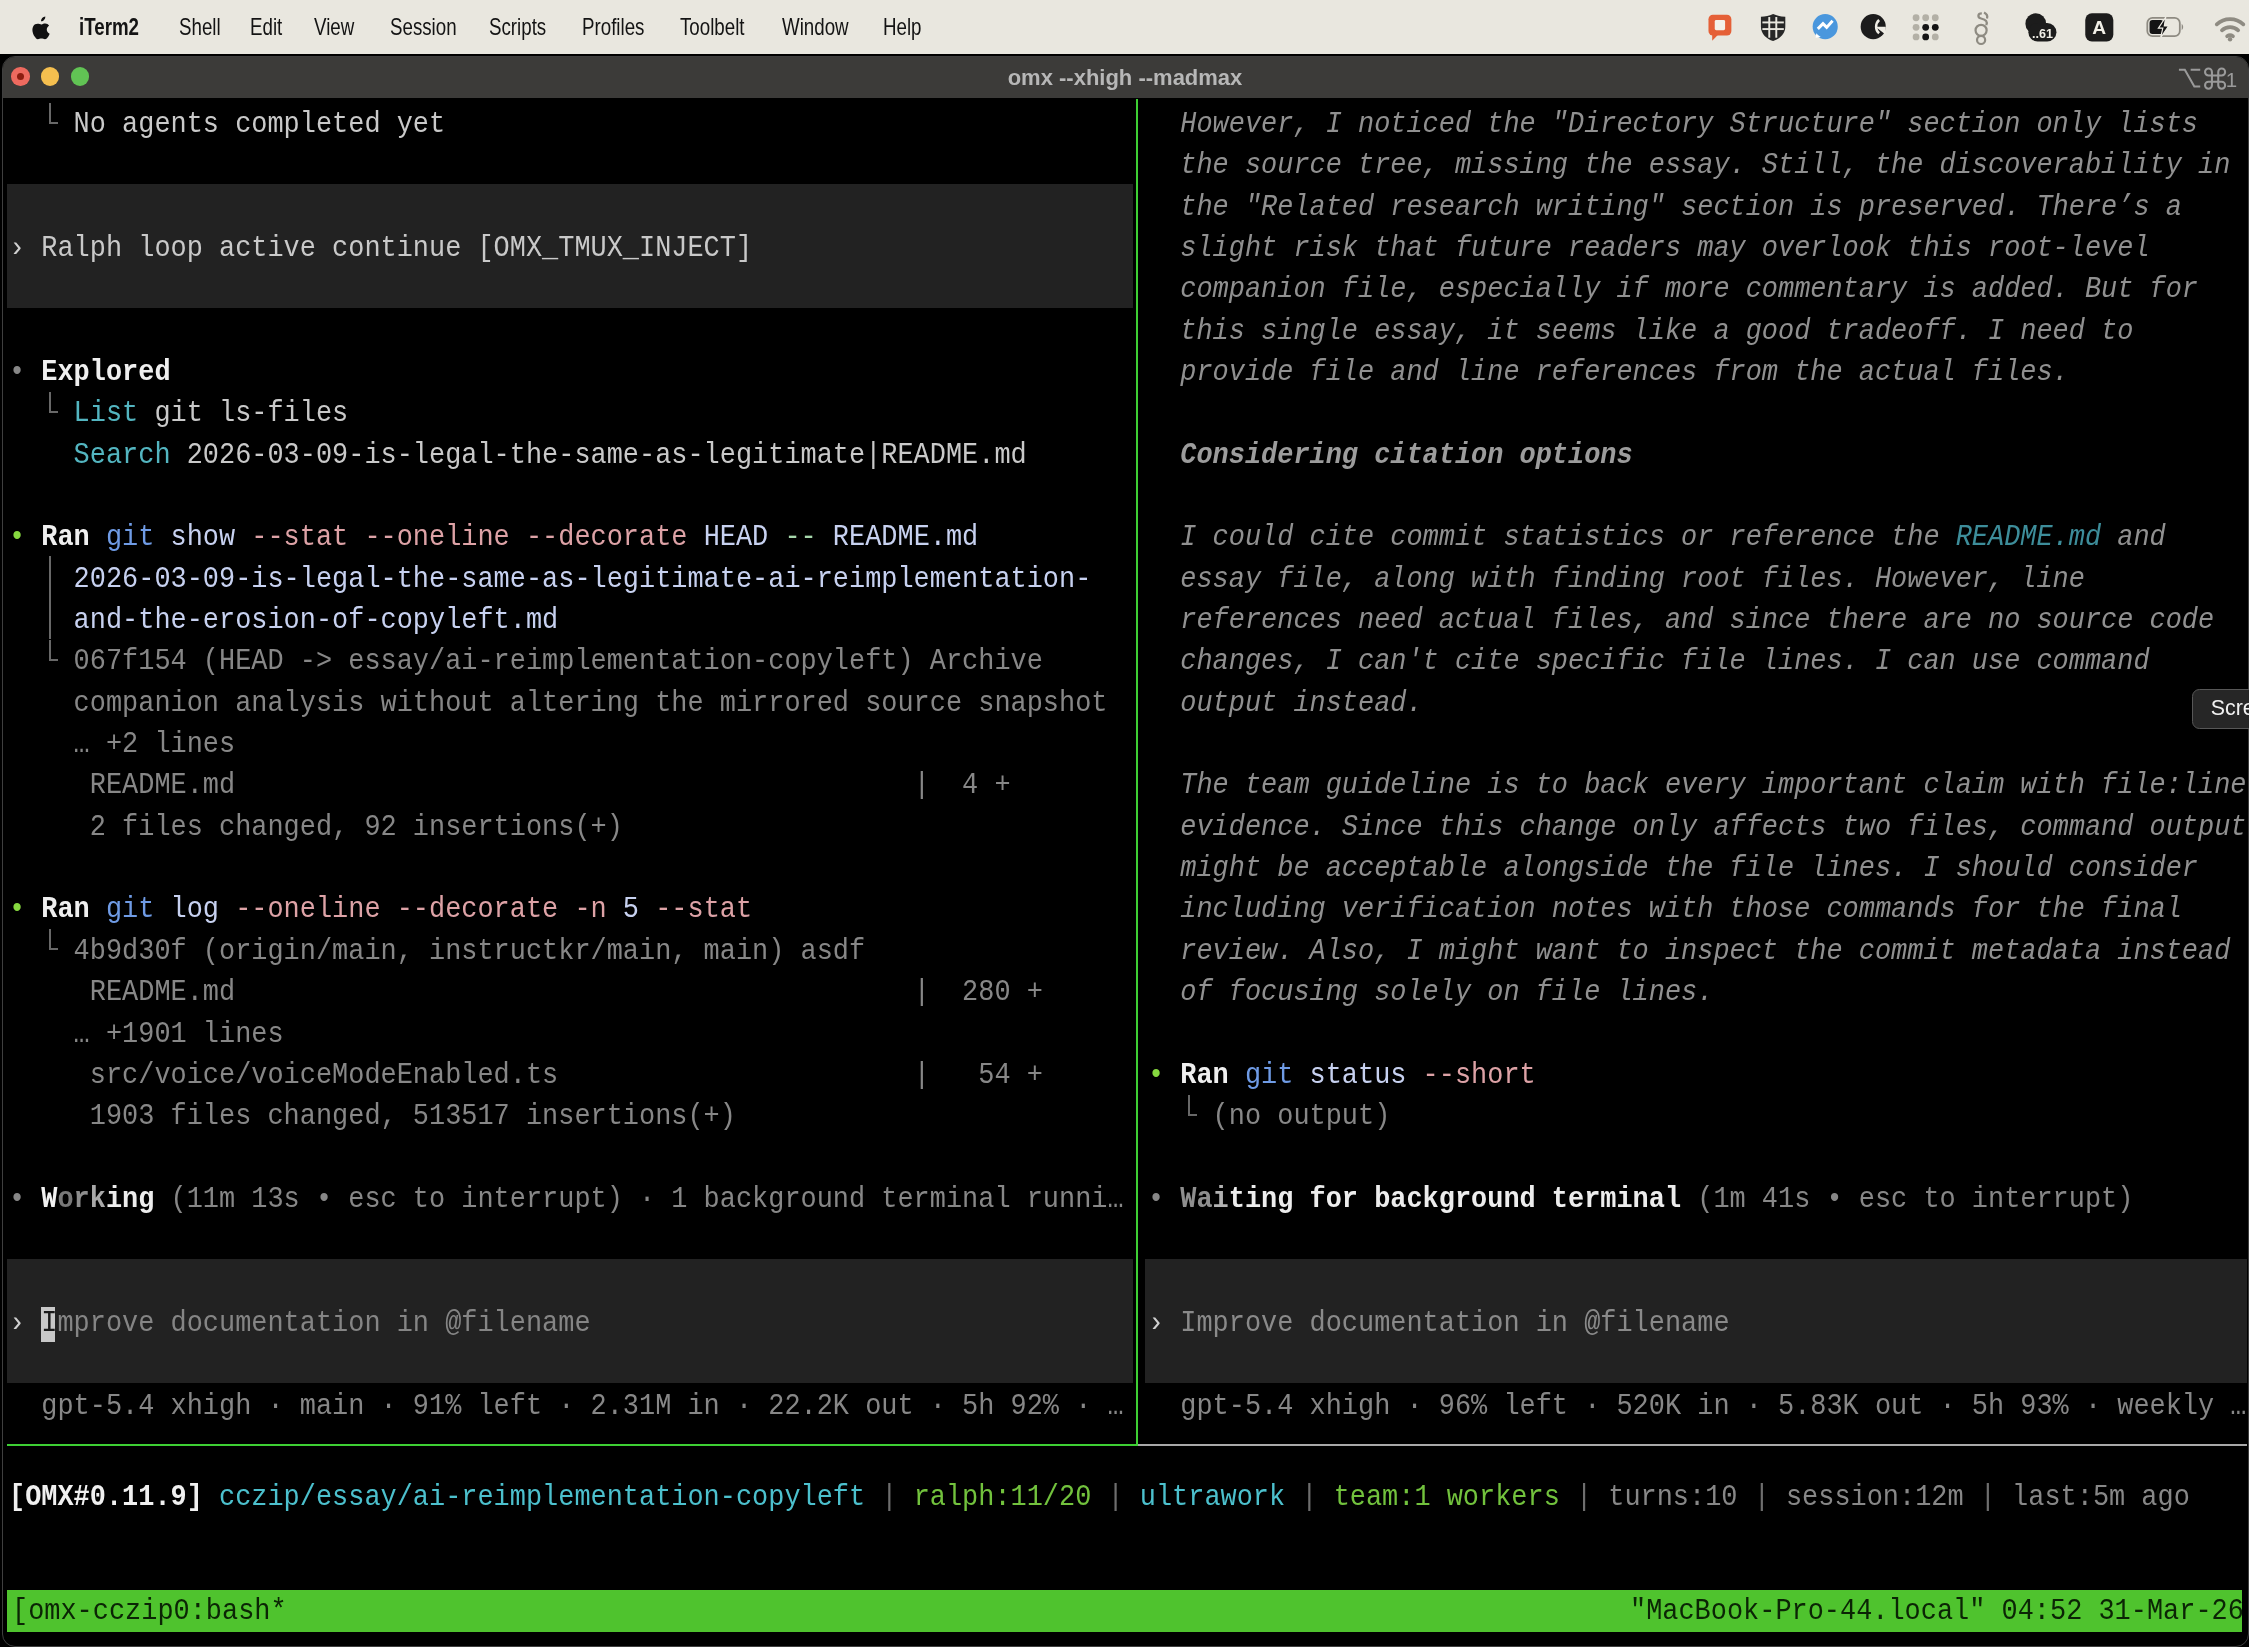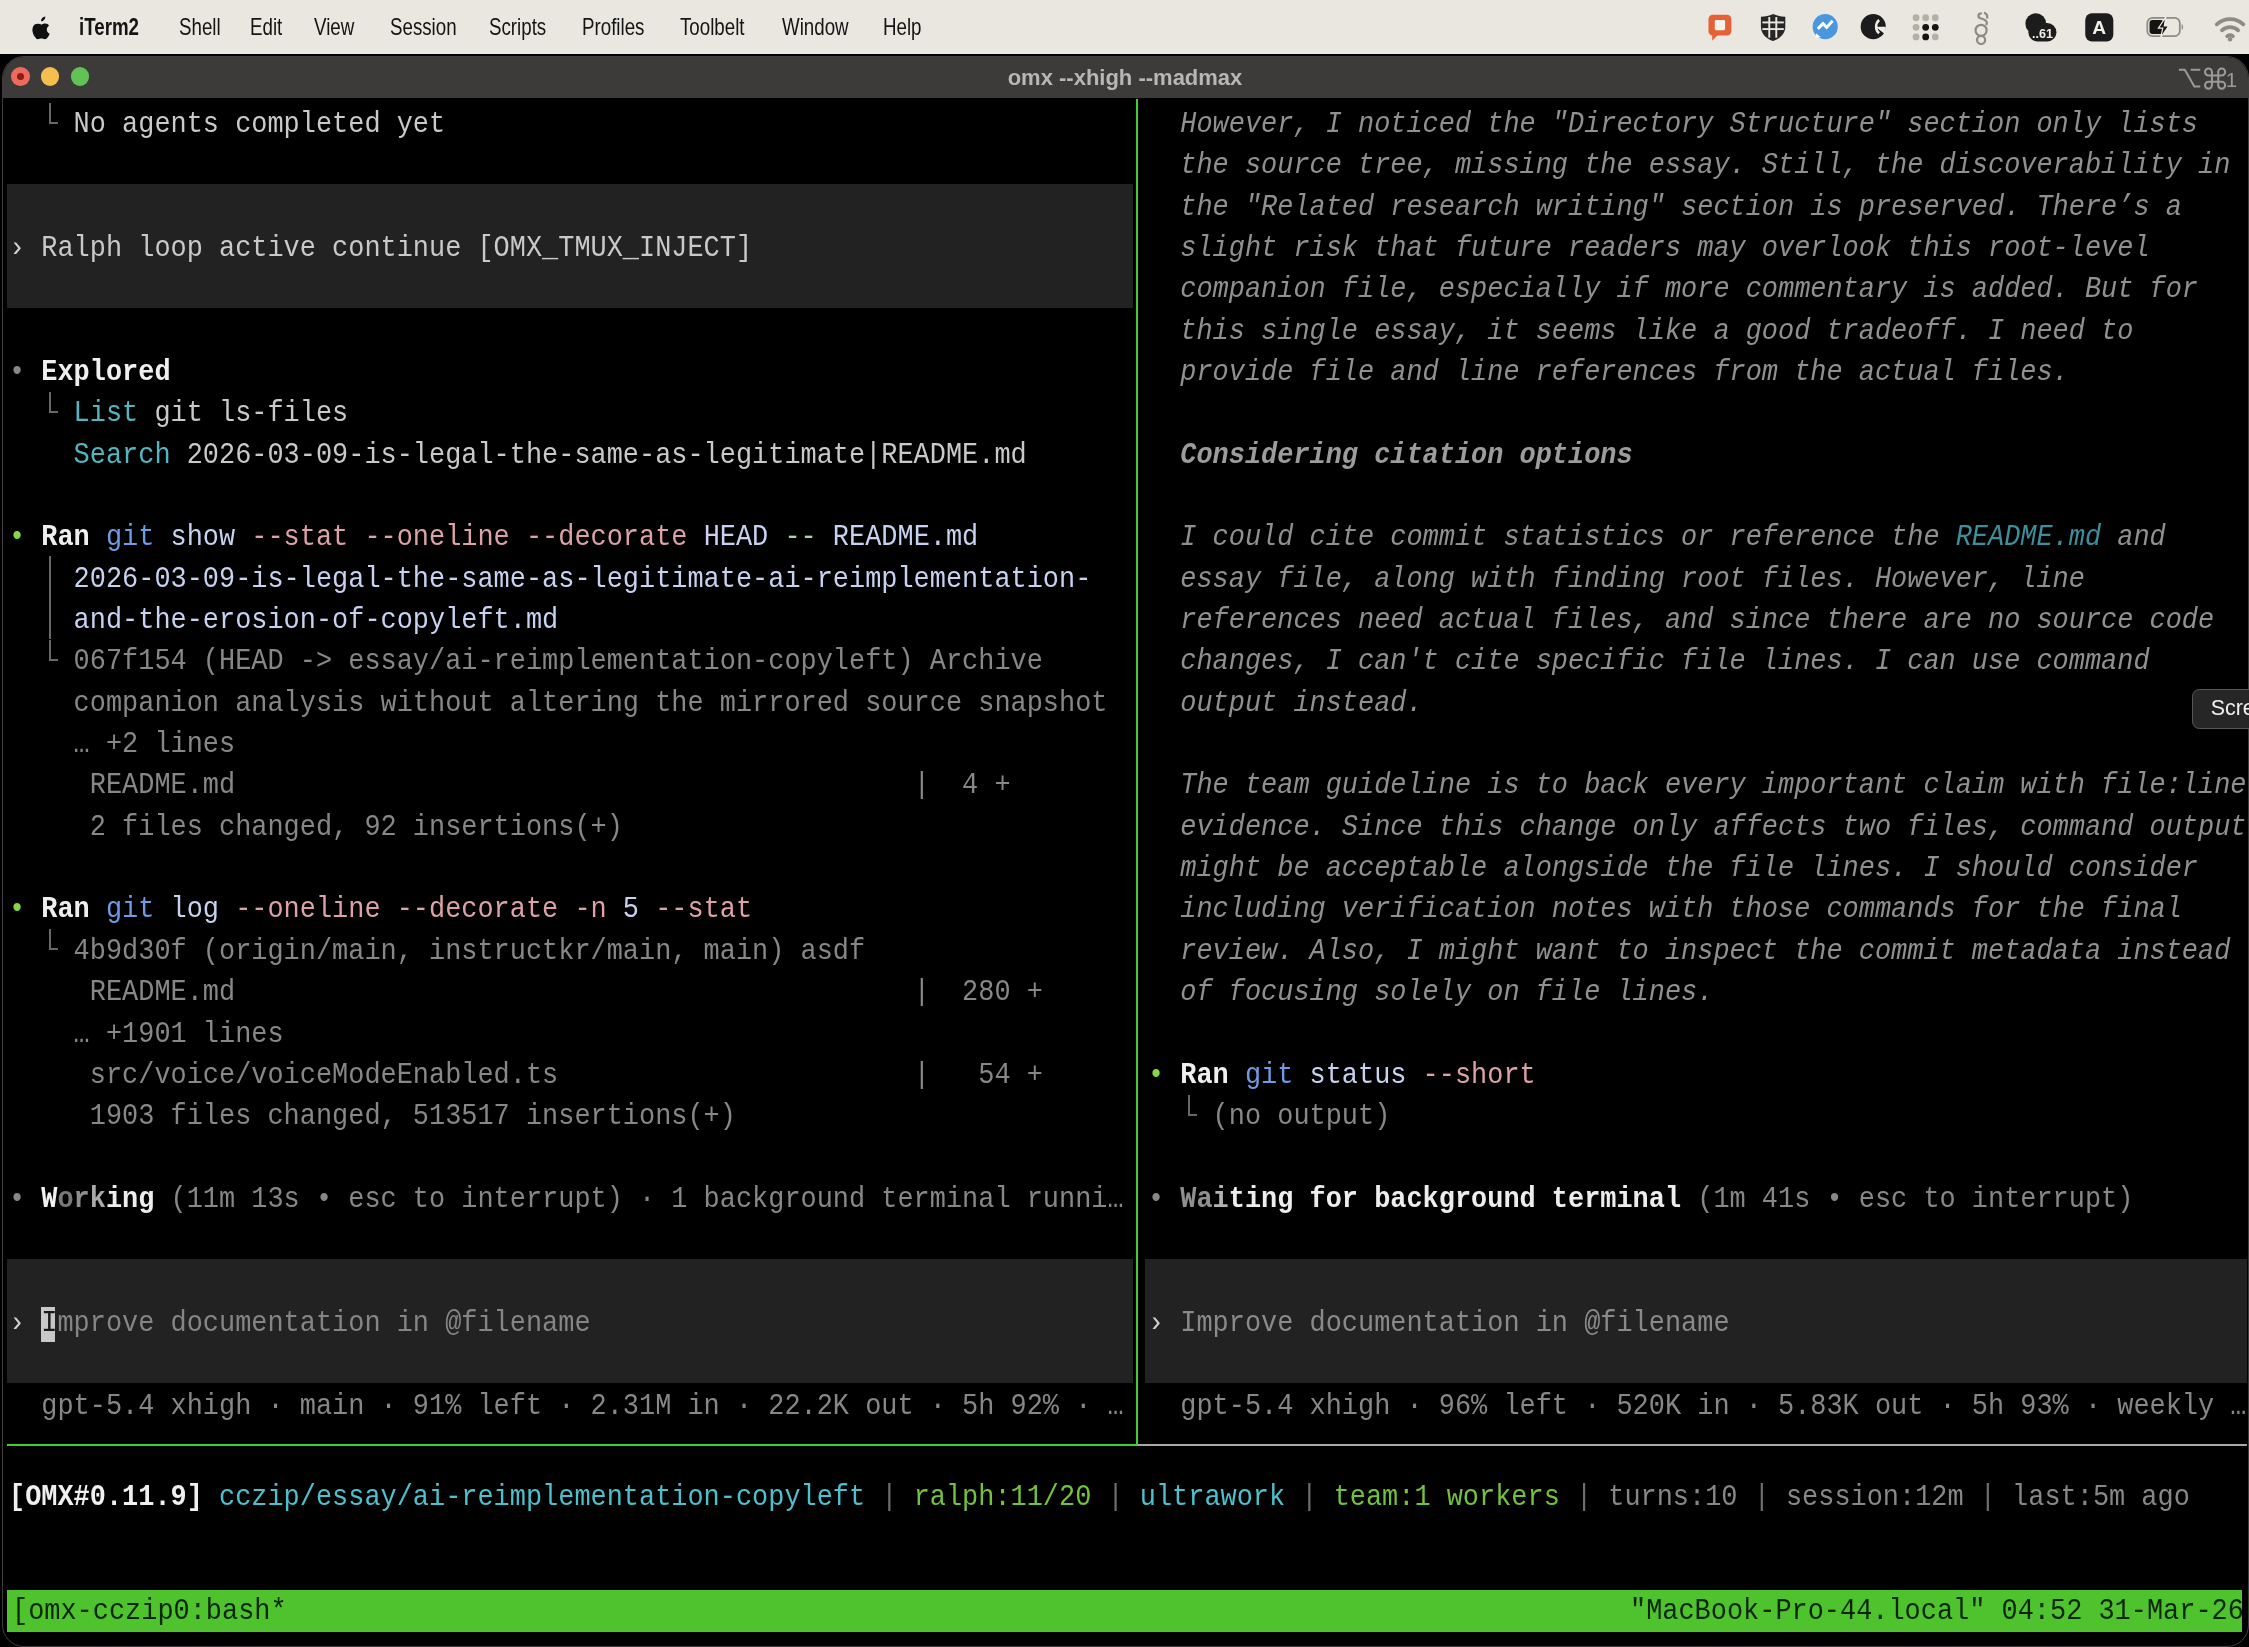--- a/index.html
+++ b/index.html
@@ -7,7 +7,7 @@
 #menubar { position:absolute; left:0; top:0; width:2250px; height:54px; background:#e9e7df;
   font-size:24px; color:#141414; }
 #win { position:absolute; left:1.5px; top:56px; width:2247px; height:1591px;
-  background:#000; border:1.5px solid #3f3f3f; border-radius:22px; overflow:hidden;padding-left:20px; }
+  background:#000; border:1.5px solid #3f3f3f; border-radius:13px; overflow:hidden;padding-left:20px; }
 #titlebar { position:absolute; left:0; top:0; width:100%; height:41px; background:#3c3b39; }
 .tl { position:absolute; top:10.3px; width:18.5px; height:18.5px; border-radius:50%; }
 #title { position:absolute; width:100%; text-align:center; line-height:41px; color:#b7b7b7;

